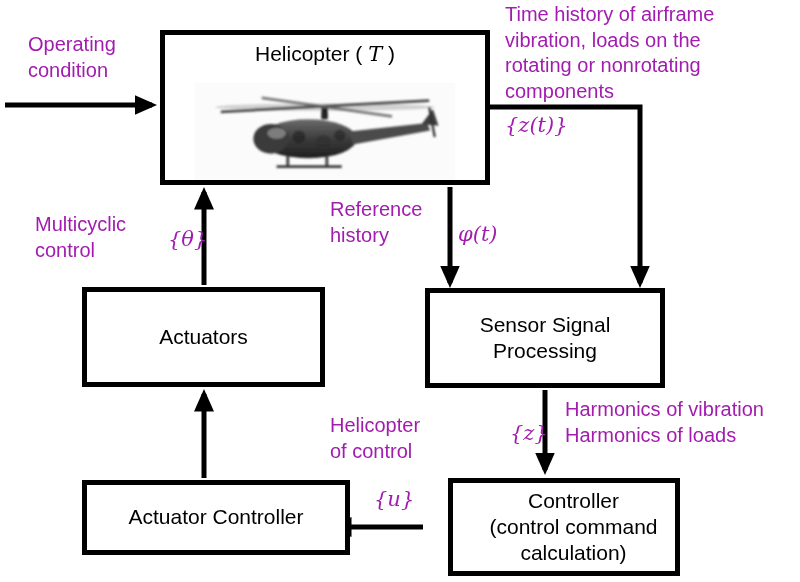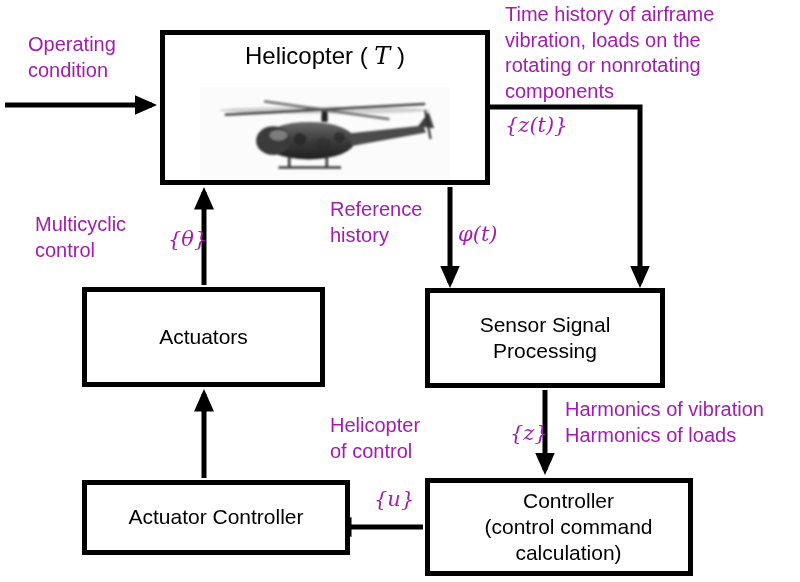--- a/index.html
+++ b/index.html
@@ -40,7 +40,7 @@
     justify-content: flex-start;
     padding-top: 6px;
   }
-  .heli-title { font-size: 24px; margin-bottom: 16px; }
+  .heli-title { font-size: 21px; margin-bottom: 16px; }
   .math-inline { font-family: "DejaVu Serif", serif; font-style: italic; }
 
   .box-actuators           { left: 82px;  top: 287px; width: 243px; height: 100px; }

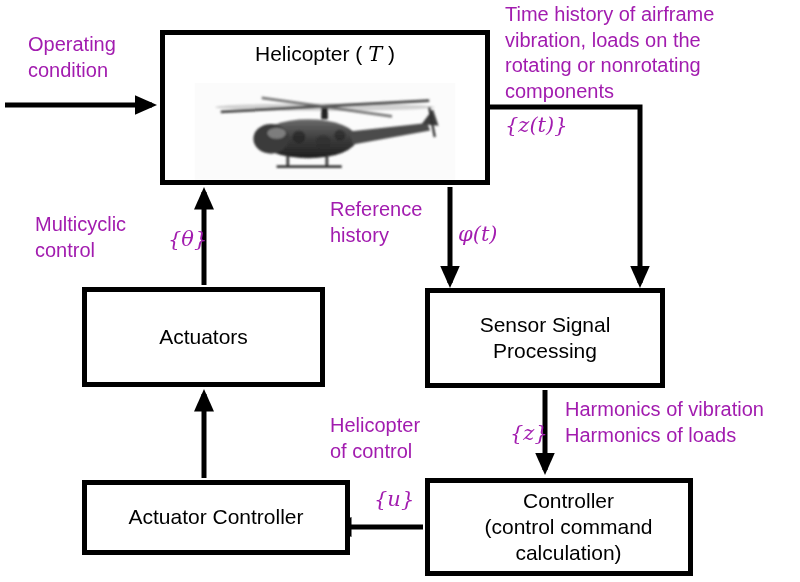--- a/index.html
+++ b/index.html
@@ -45,7 +45,7 @@
 
   .box-actuators           { left: 82px;  top: 287px; width: 243px; height: 100px; }
   .box-sensor              { left: 425px; top: 288px; width: 240px; height: 100px; }
-  .box-controller          { left: 425px; top: 478px; width: 268px; height: 98px; padding-left: 19px;  }
+  .box-controller          { left: 448px; top: 478px; width: 232px; height: 98px; padding-left: 19px;  }
   .box-actuator-controller { left: 82px;  top: 480px; width: 268px; height: 75px;  }
 
   .label {

